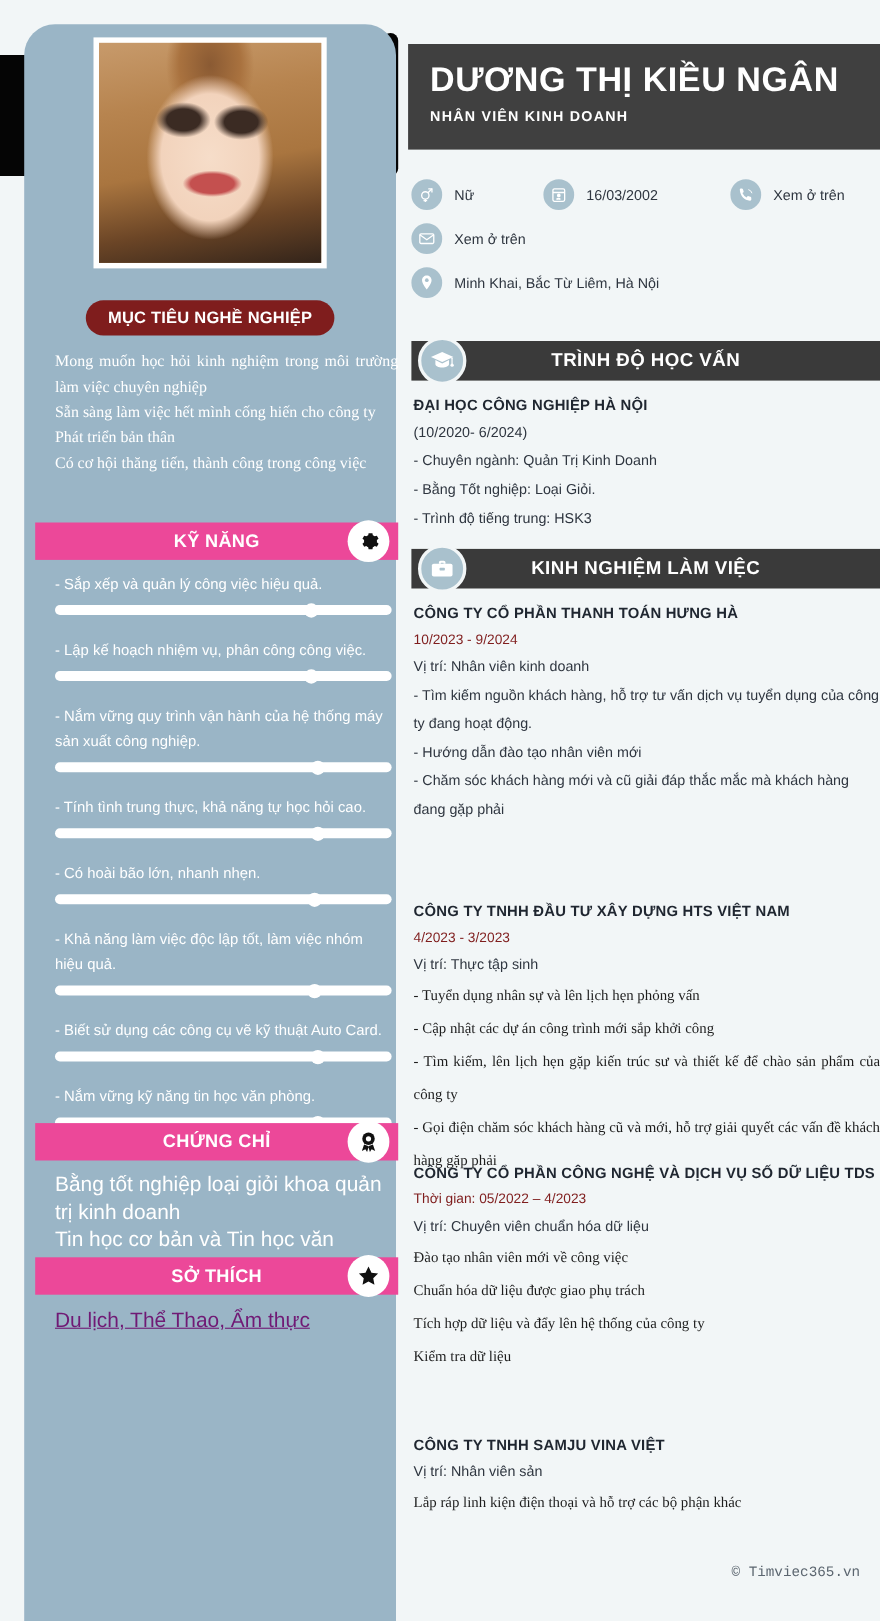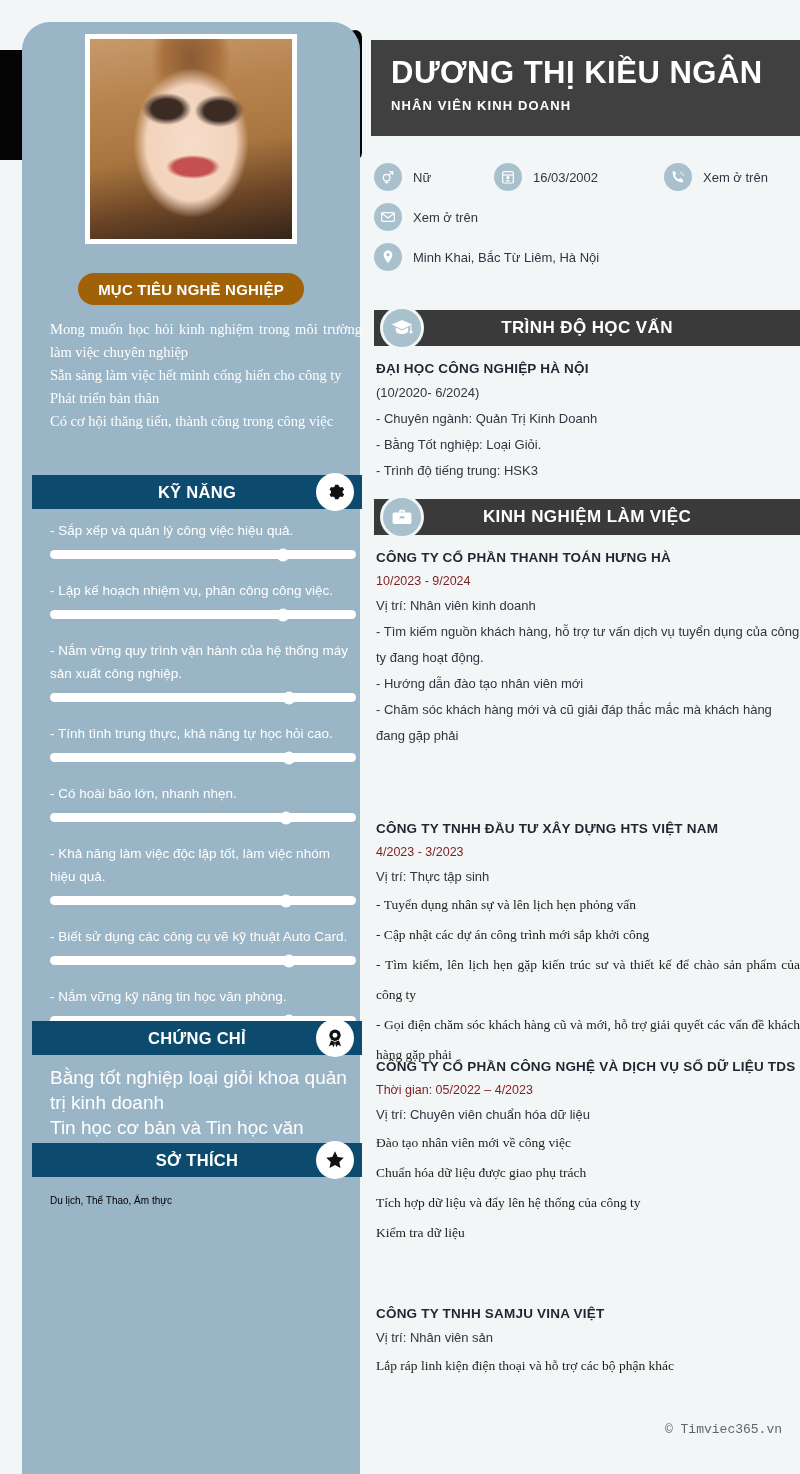--- a/index.html
+++ b/index.html
@@ -40,7 +40,7 @@
 
   .lc-badge-pill {
     position:absolute; left:56px; top:251px; width:226px; height:32px;
-    background:#a16207; border-radius:16px;
+    background:#7f1d1d; border-radius:16px;
     display:flex; align-items:center; justify-content:center;
   }
   .lc-badge-pill span { color:#fff; font-size:15px; font-weight:bold; letter-spacing:.2px; }

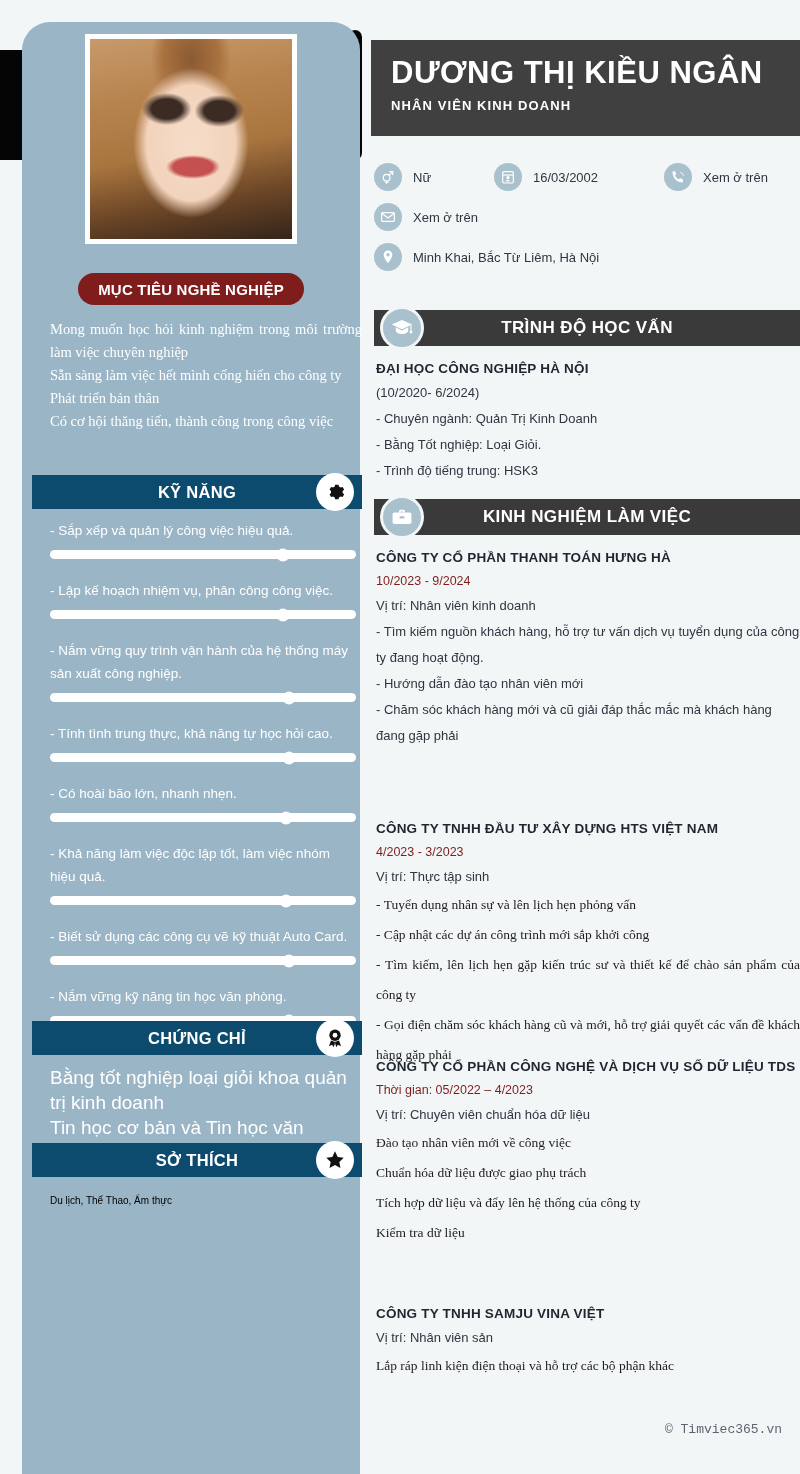--- a/index.html
+++ b/index.html
@@ -55,7 +55,7 @@
   
   .lc-head {
     position:absolute; left:10px; width:330px; height:34px;
-    background:#0c4a6e; display:flex; align-items:center; justify-content:center;
+    background:#ec4899; display:flex; align-items:center; justify-content:center;
   }
   .lc-head .t { color:#fff; font-size:16.5px; font-weight:bold; letter-spacing:.3px; }
   .lc-head .ic {

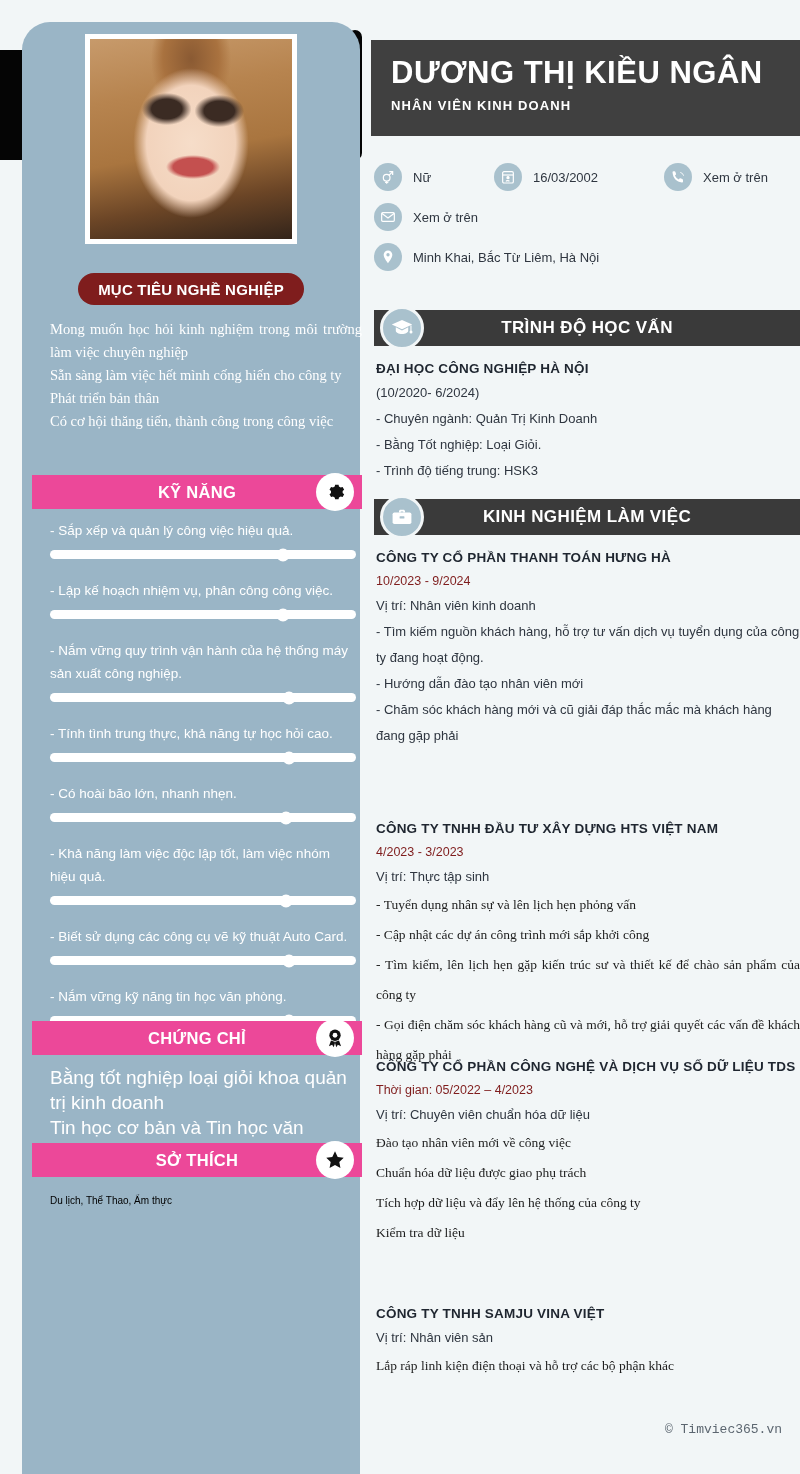--- a/index.html
+++ b/index.html
@@ -77,7 +77,7 @@
   }
 
   .cert-list { position:absolute; left:28px; top:1043px; width:306px; color:#fff; font-size:19px; line-height:25px; }
-  .hobby-list { position:absolute; left:28px; top:1166px; width:306px; color:#000000; font-size:10px; line-height:25px; }
+  .hobby-list { position:absolute; left:28px; top:1166px; width:306px; color:#701a75; font-size:19px; line-height:25px;text-decoration:underline; }
 
   
   .right-col { position:absolute; left:362px; top:0; width:438px; height:1474px; }

